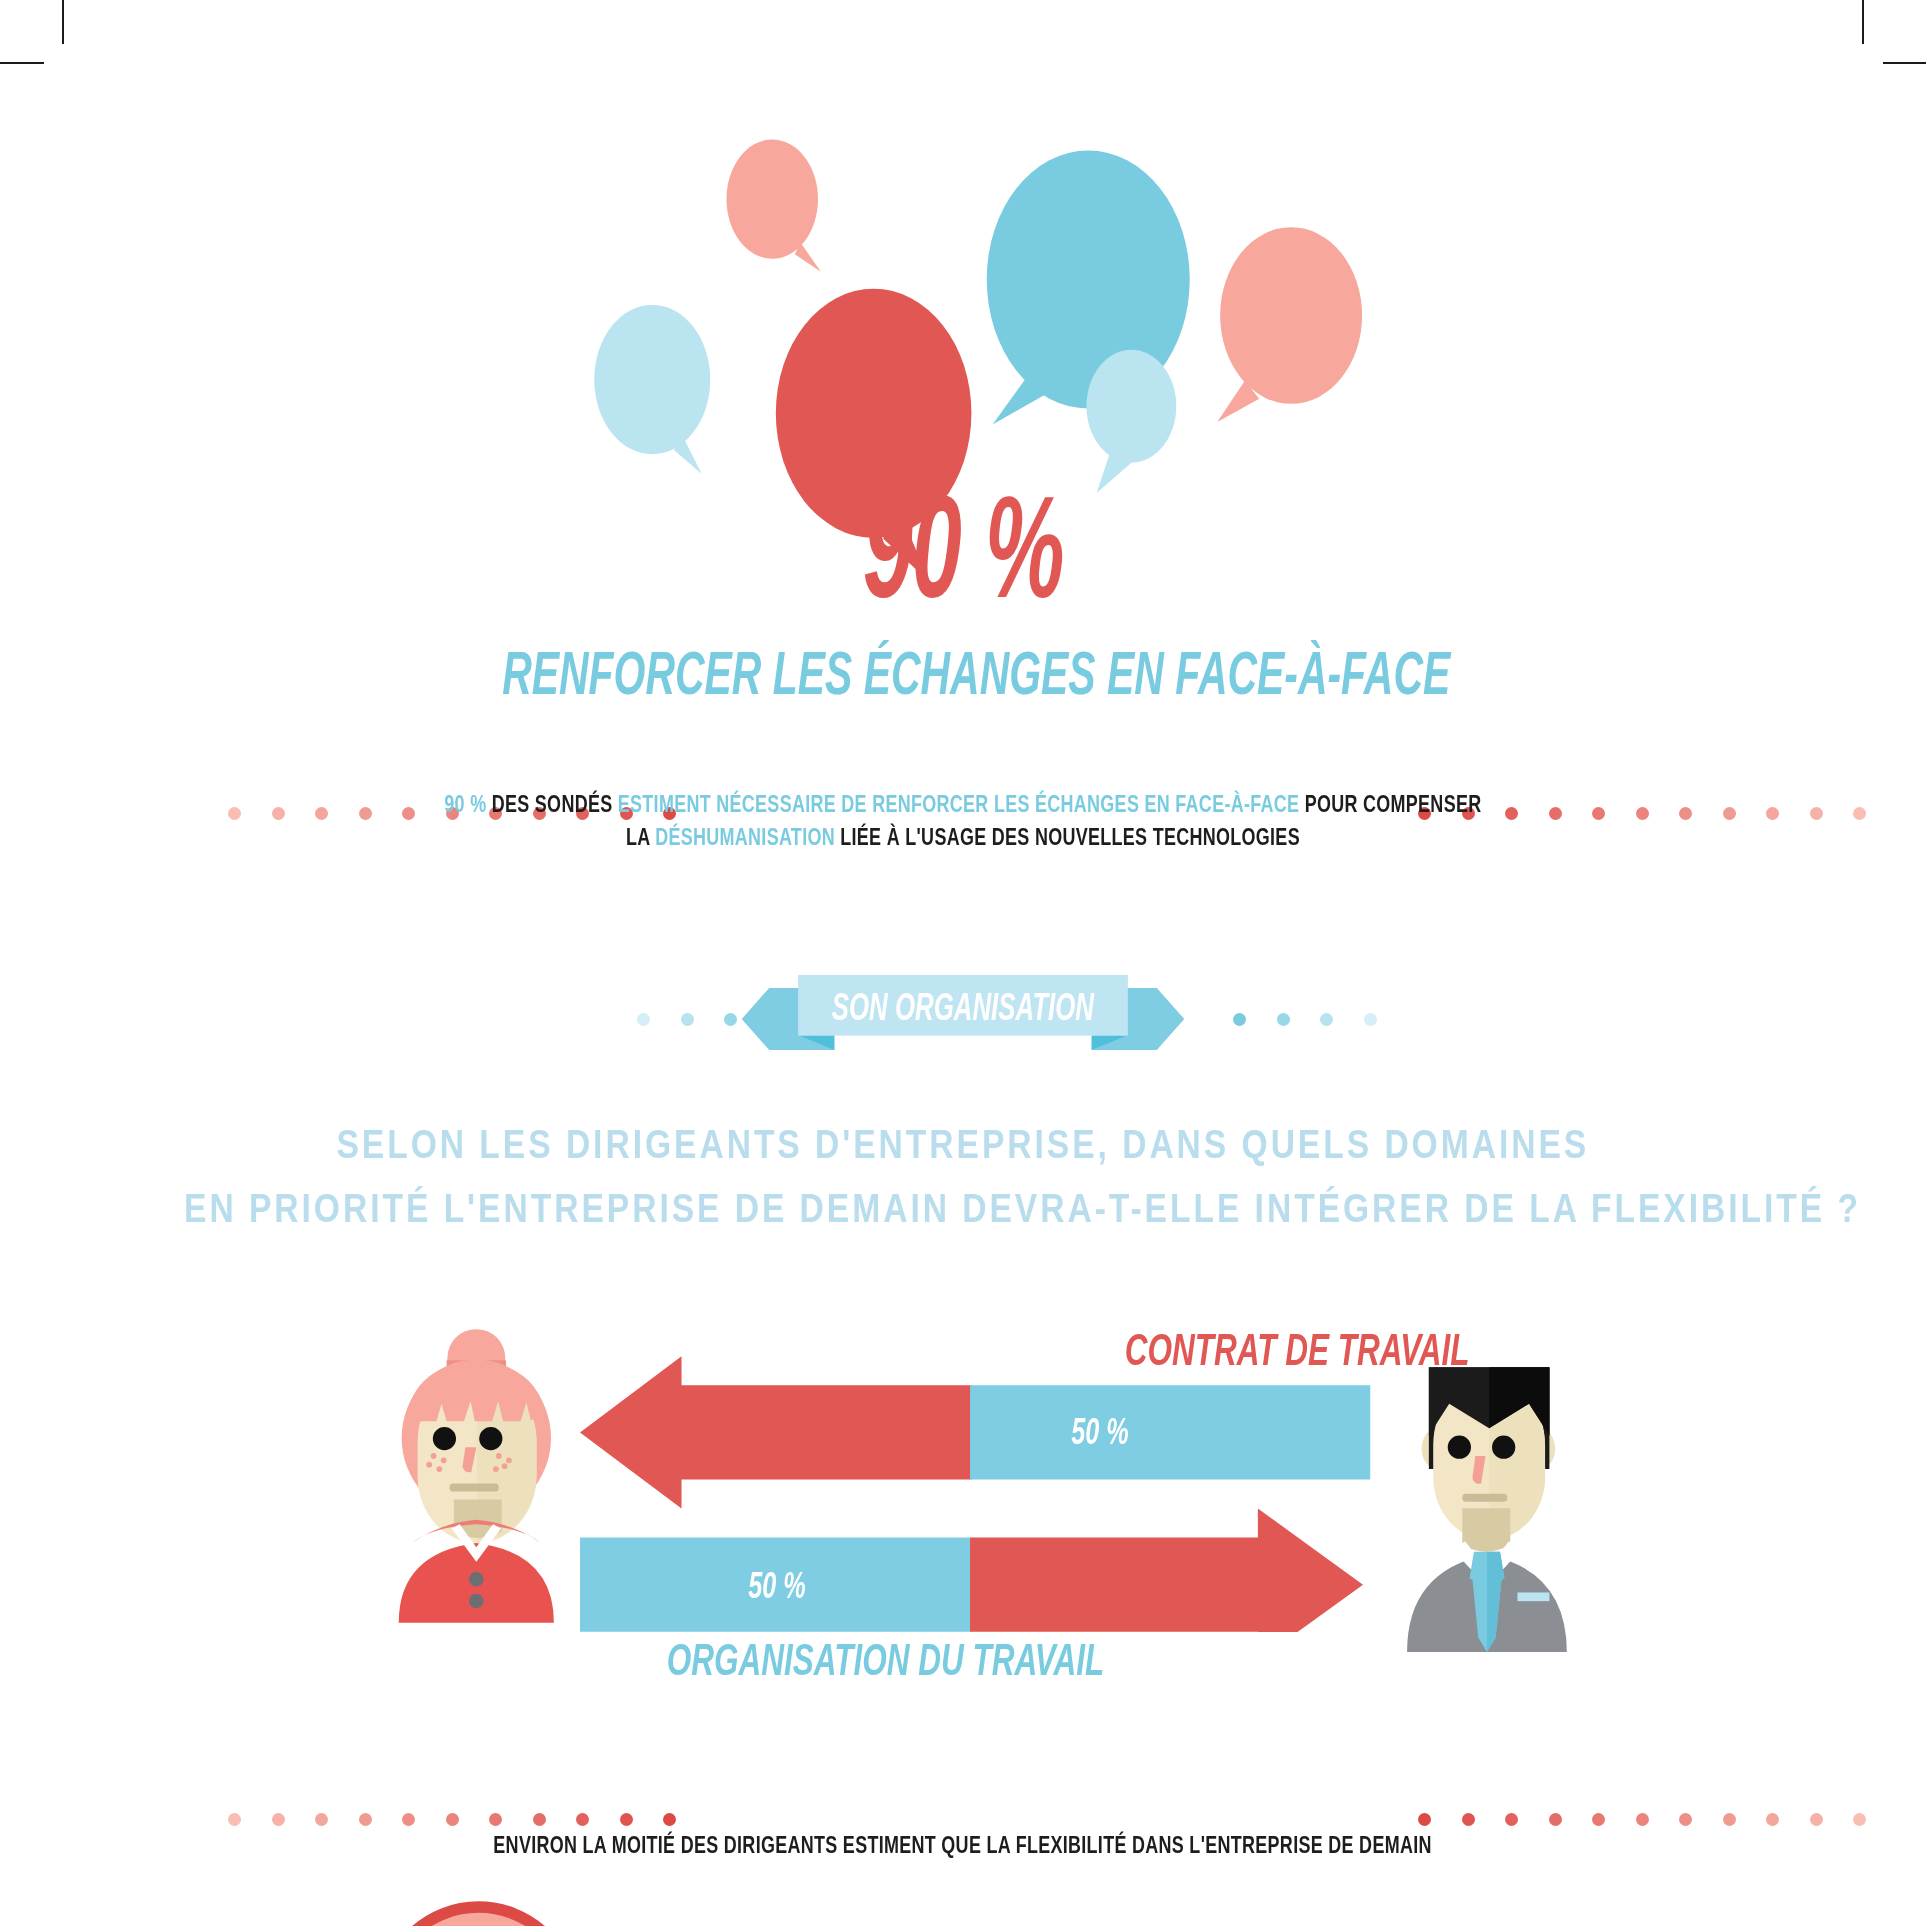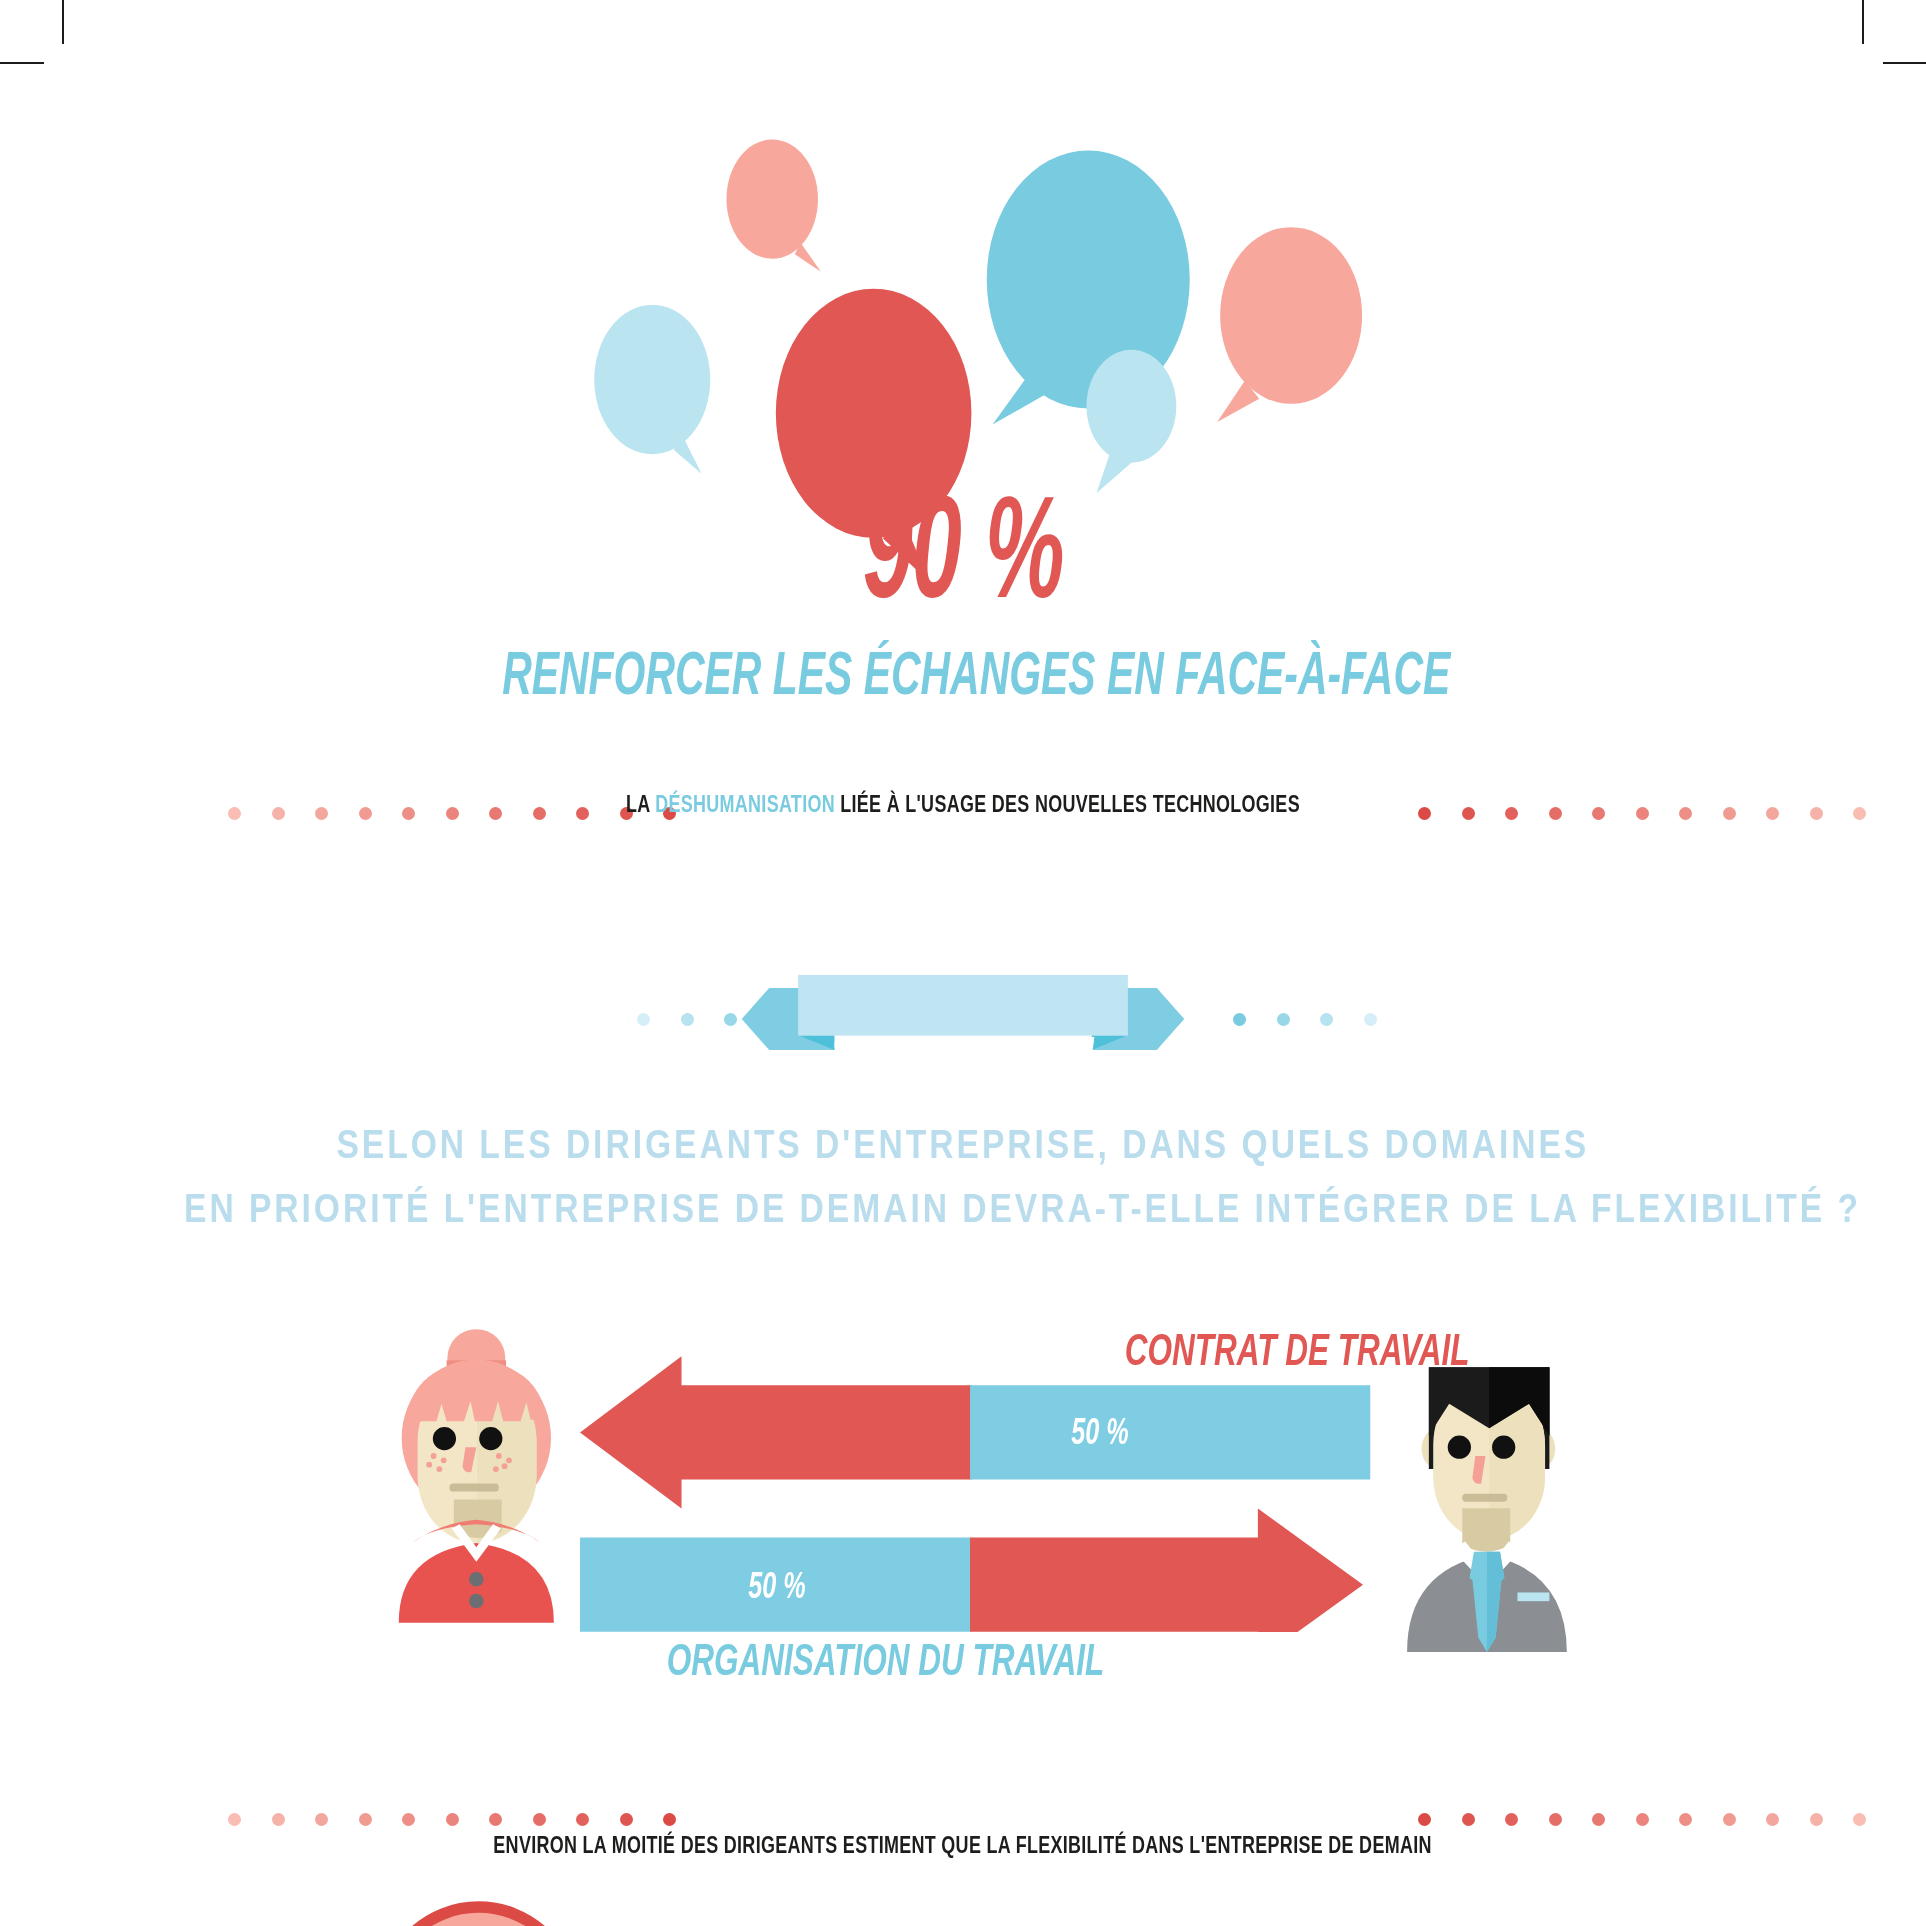--- a/index.html
+++ b/index.html
@@ -185,6 +185,7 @@
     </div>
 
   <div class="caption" style="top:788px;">
+    <span class="line"><span class="ln-inner" id="hc1"><span class="hl">90 % </span><span>DES SONDÉS </span><span class="hl">ESTIMENT NÉCESSAIRE DE RENFORCER LES ÉCHANGES EN FACE-À-FACE </span><span>POUR COMPENSER</span></span></span>
     <span class="line"><span class="ln-inner" id="hc2"><span>LA </span><span class="hl">DÉSHUMANISATION </span><span>LIÉE À L'USAGE DES NOUVELLES TECHNOLOGIES</span></span></span>
   </div>
 

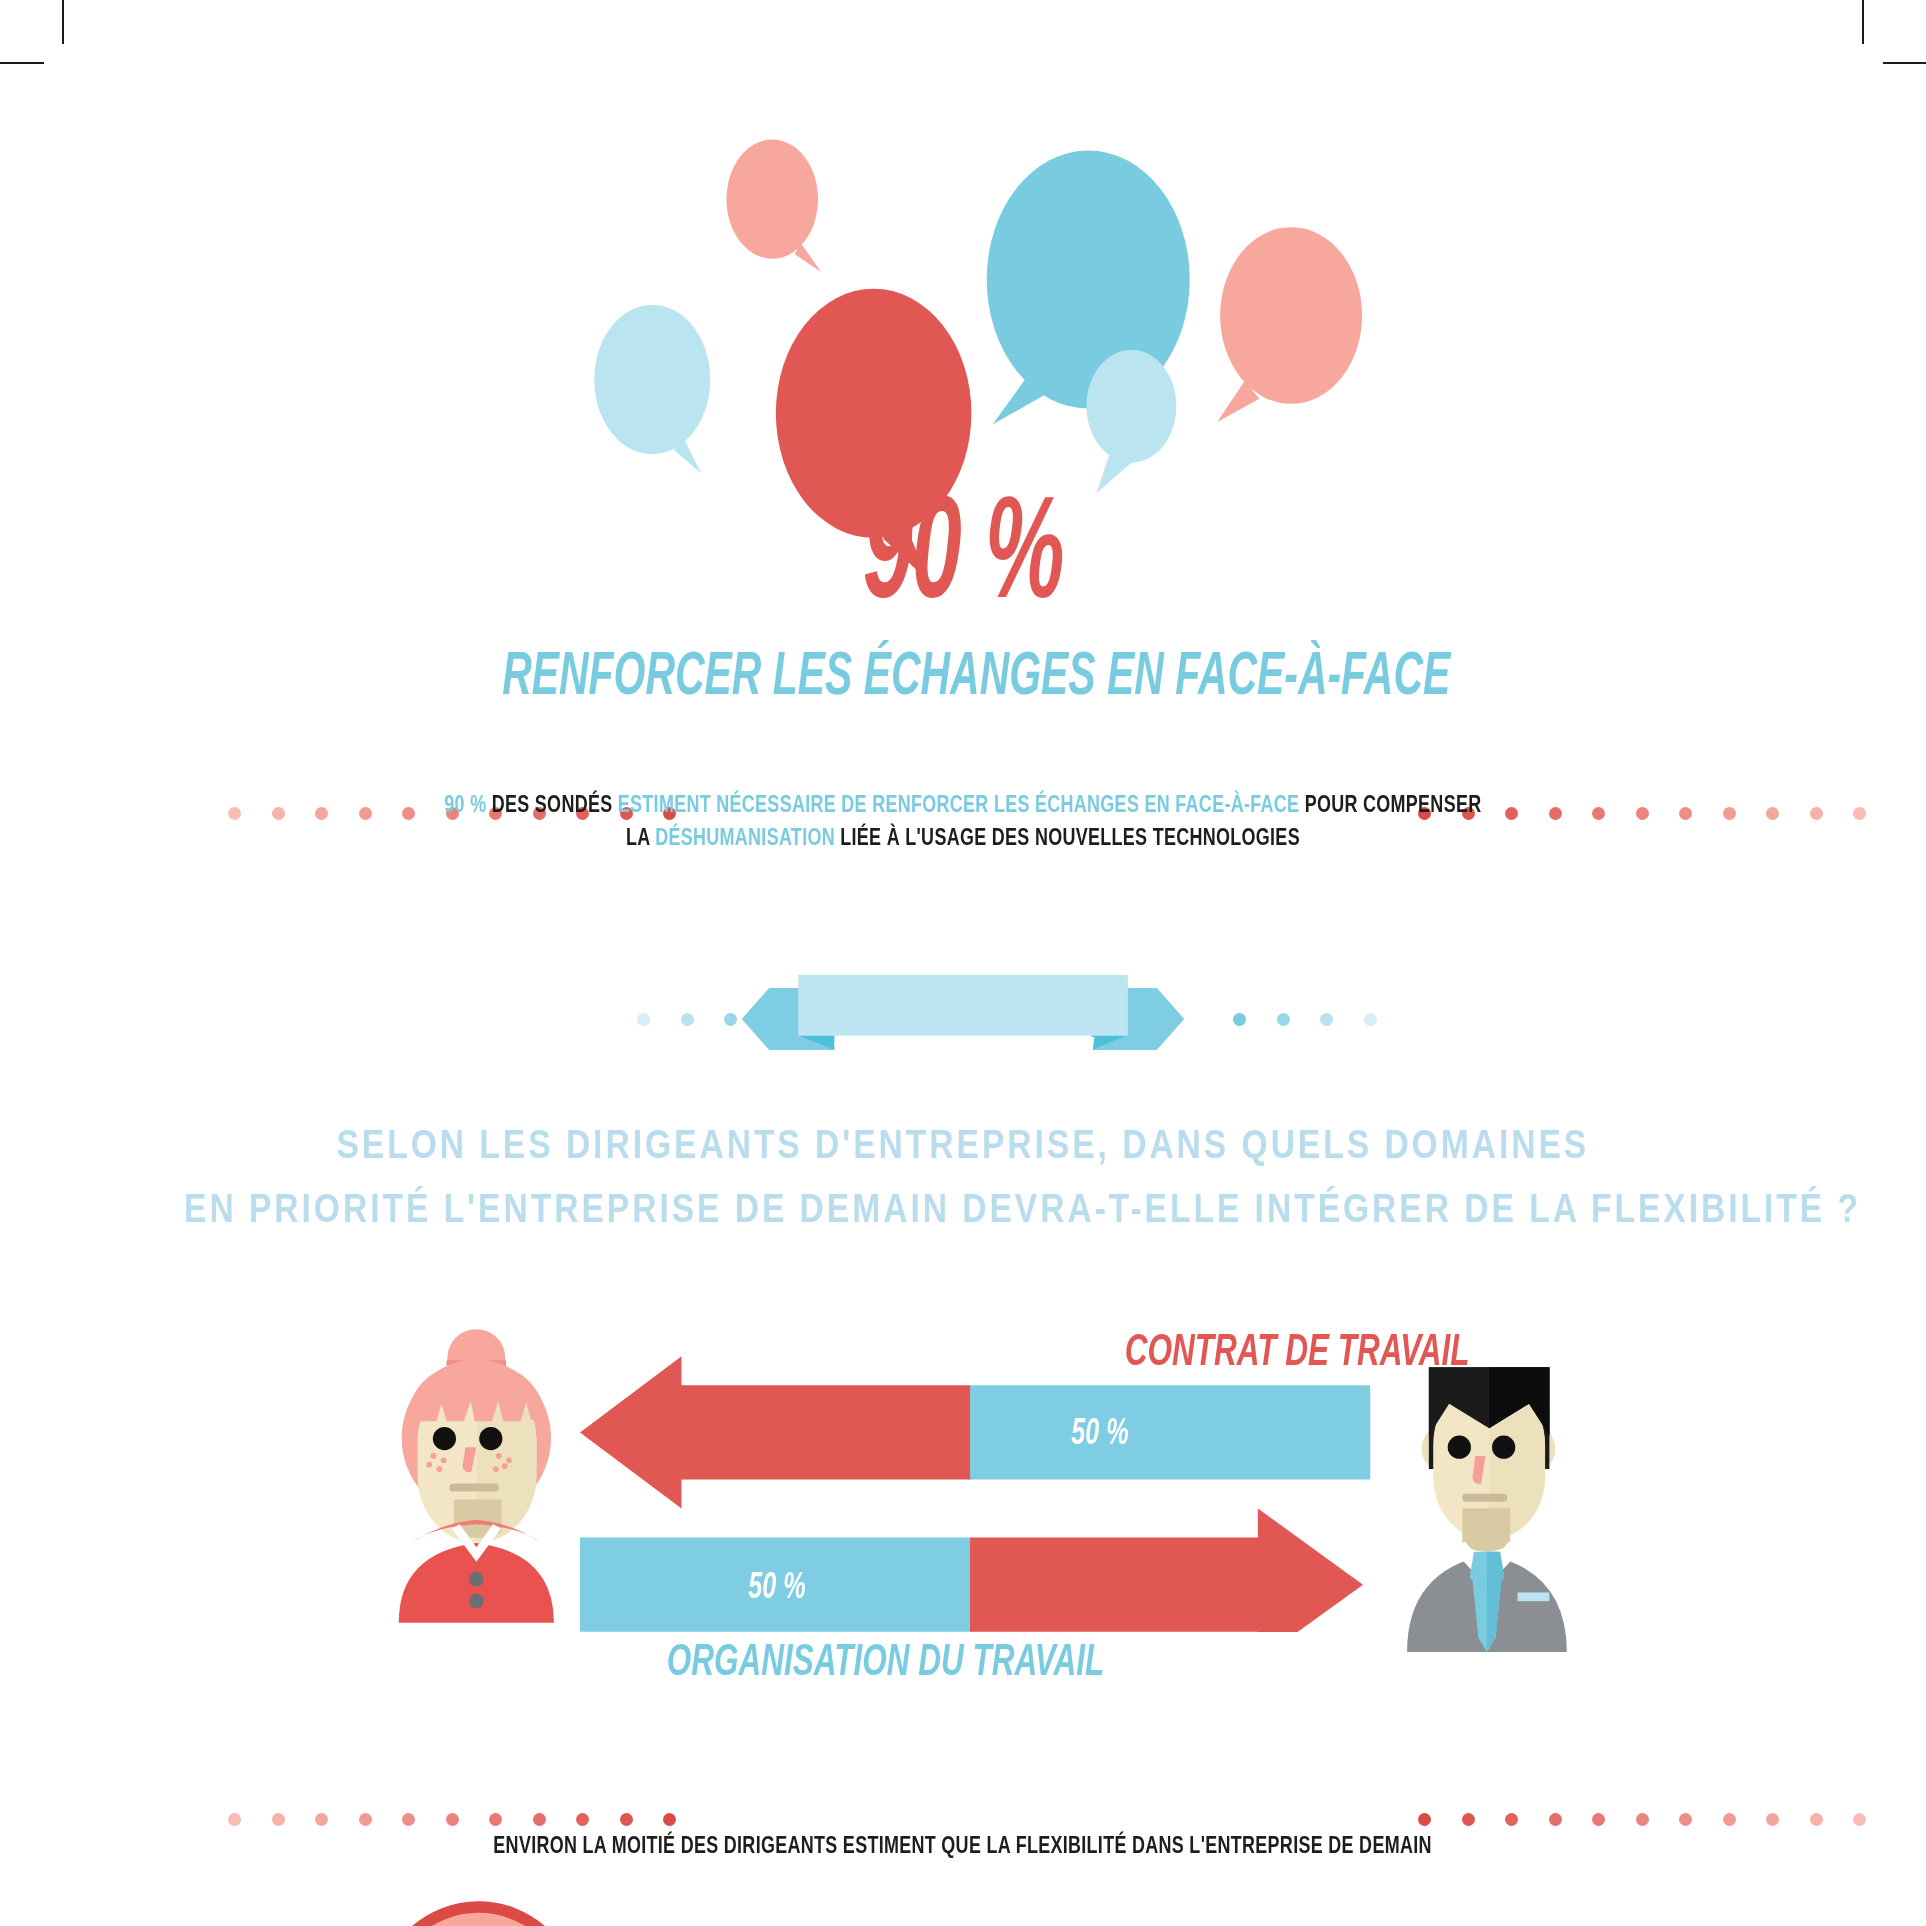--- a/index.html
+++ b/index.html
@@ -214,7 +214,7 @@
 
       <rect x="78" y="4" width="456" height="84" fill="#bfe5f2"></rect>
     </svg>
-    <div class="rib-label" style="top:16px;margin-top:44px;">
+    <div class="rib-label" style="top:16px;">
       <span>SON ORGANISATION</span>
     </div>
   </div>

